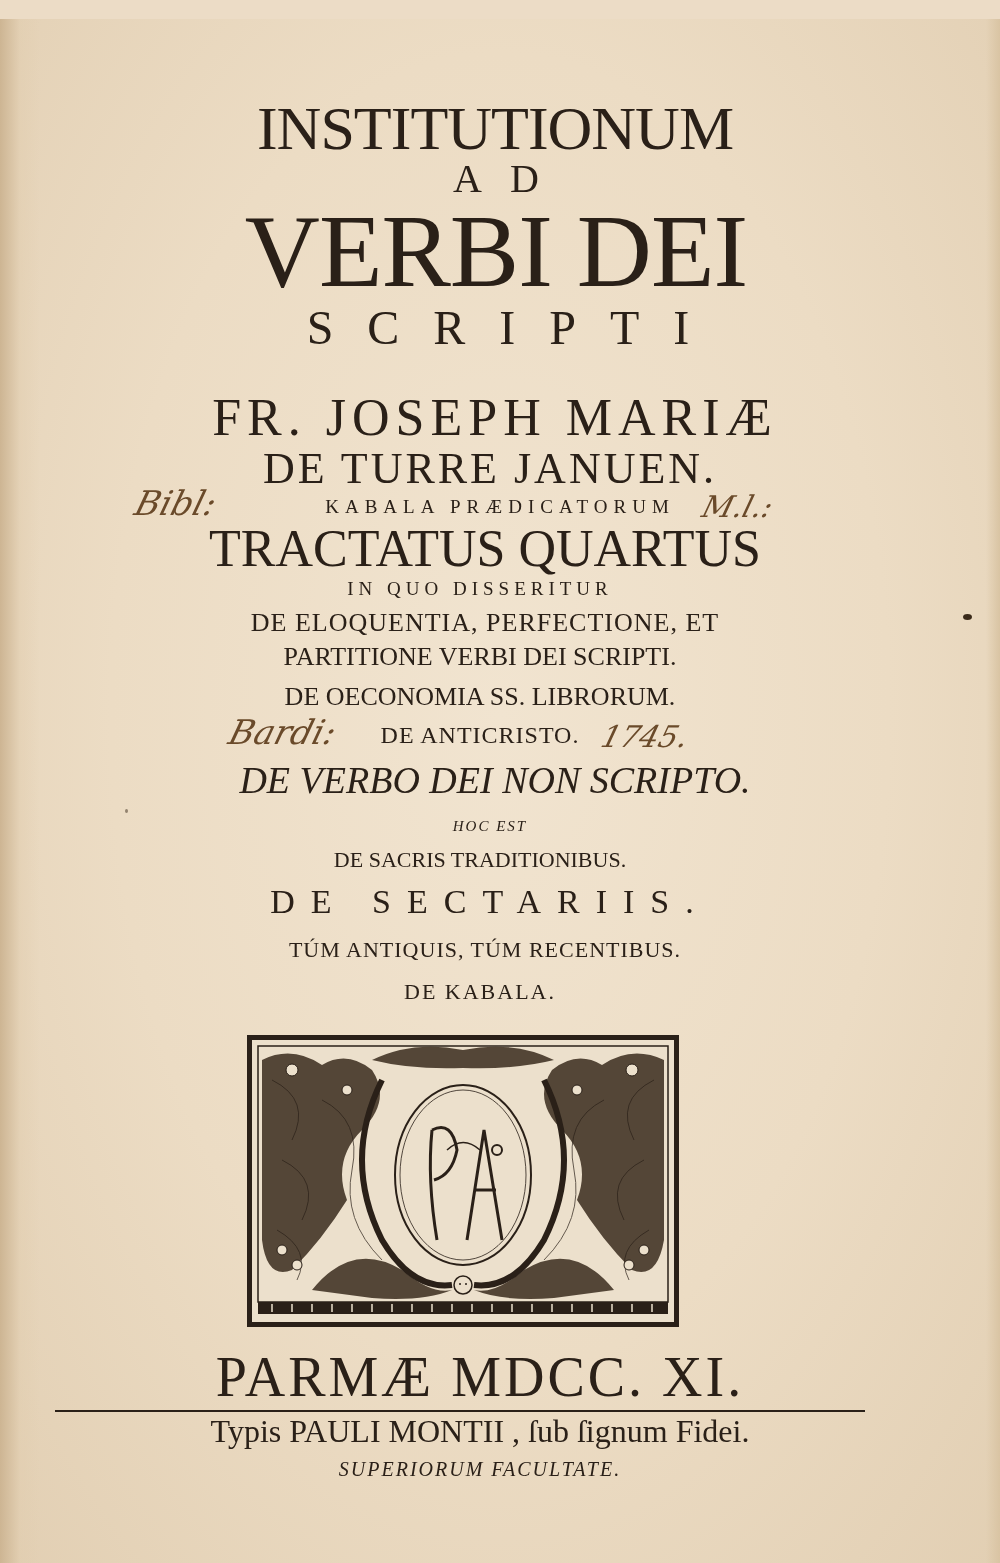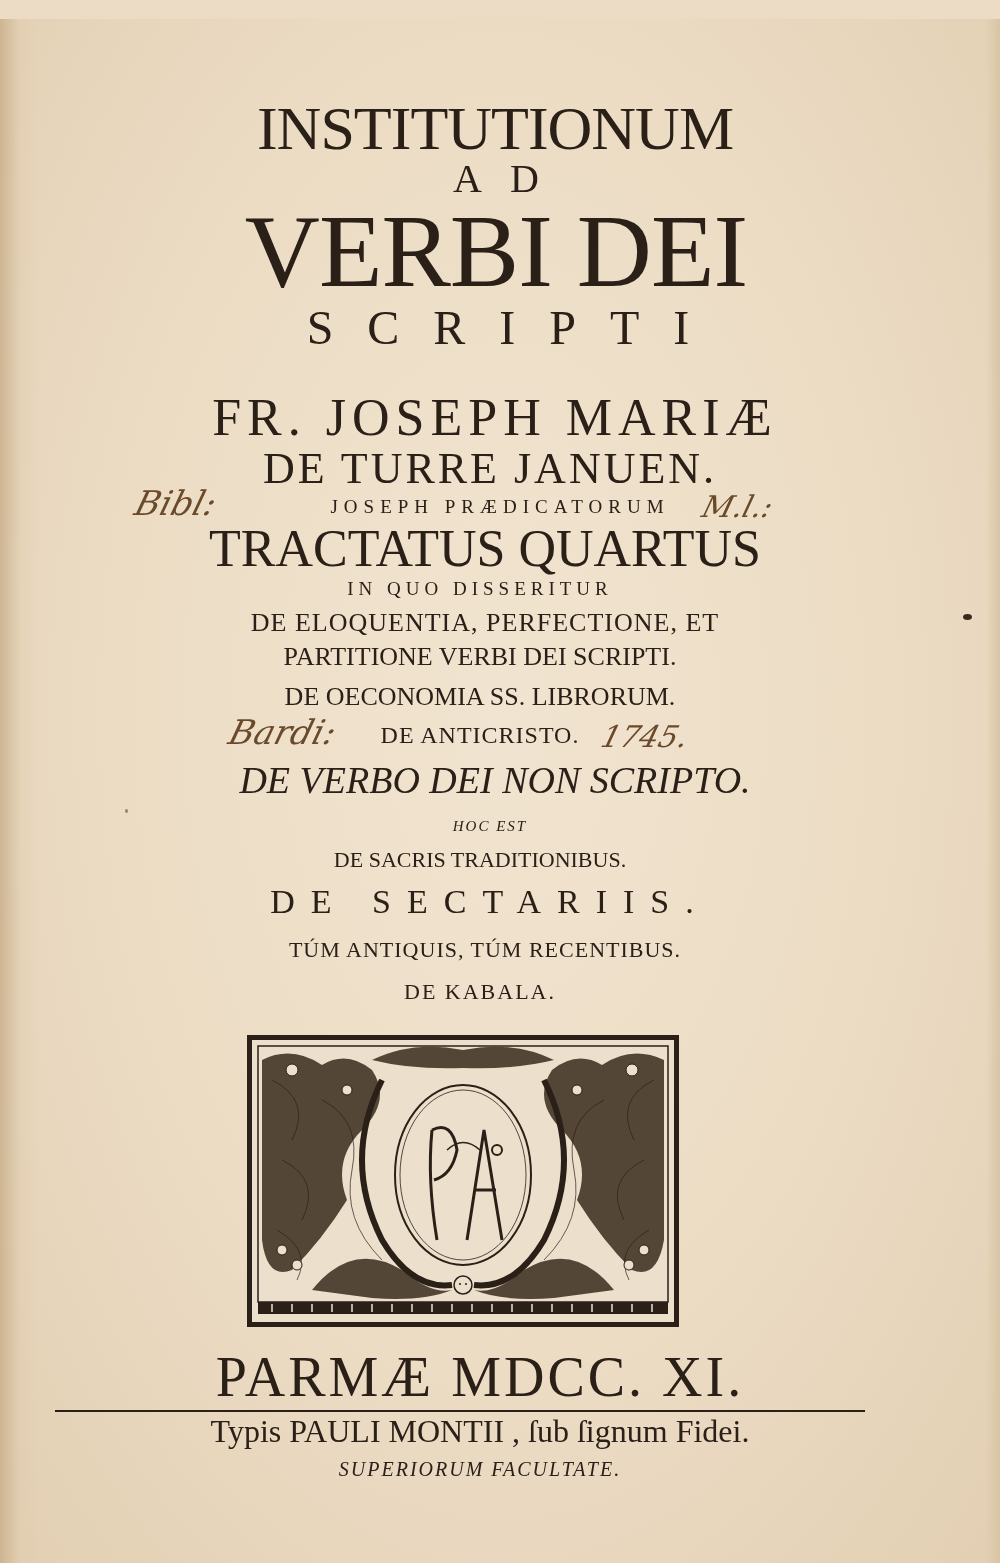--- a/index.html
+++ b/index.html
@@ -86,7 +86,7 @@
 
   <div class="line l-joseph">FR. JOSEPH MARIÆ</div>
   <div class="line l-turre">DE TURRE JANUEN.</div>
-  <div class="line l-ordinis">JOSEPH PRÆDICATORUM</div>
+  <div class="line l-ordinis">KABALA PRÆDICATORUM</div>
   <div class="line l-tract">TRACTATUS QUARTUS</div>
   <div class="line l-inquo">IN QUO DISSERITUR</div>
 

